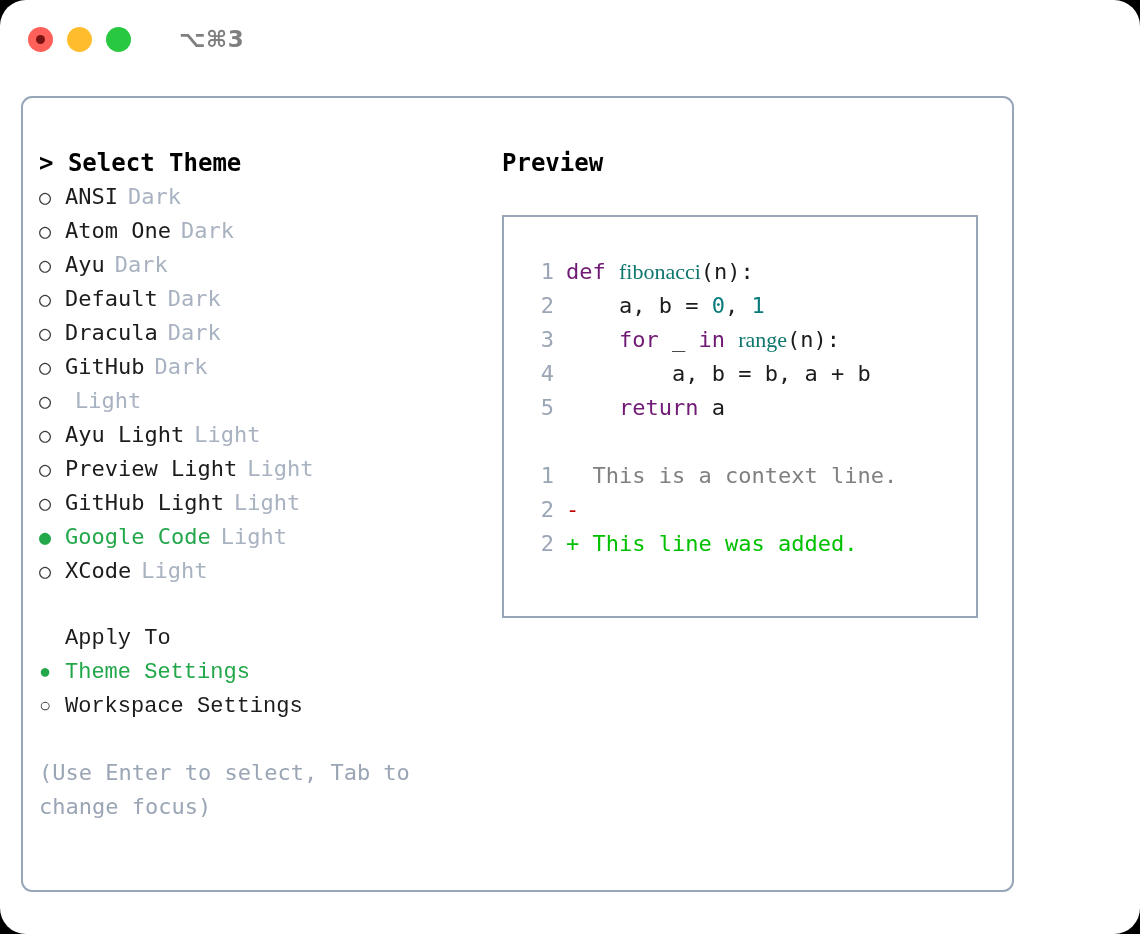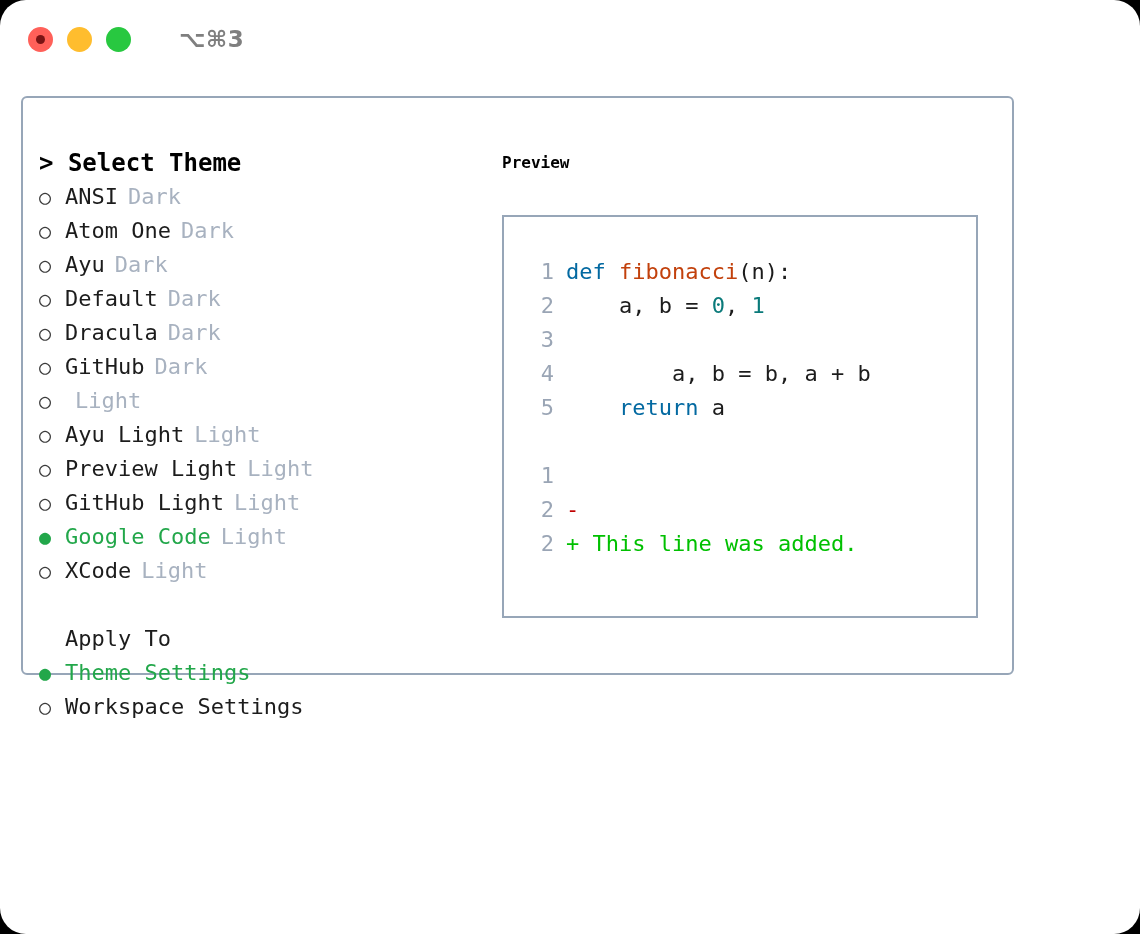--- a/index.html
+++ b/index.html
@@ -73,9 +73,9 @@
     left: 21px;
     top: 96px;
     width: 993px;
-    height: 579px;
+    height: 796px;
     border: 2px solid #97a6b8;
-    border-radius: 6px;
+    border-radius: 11px;
     box-sizing: border-box;
     background: #ffffff;
   }

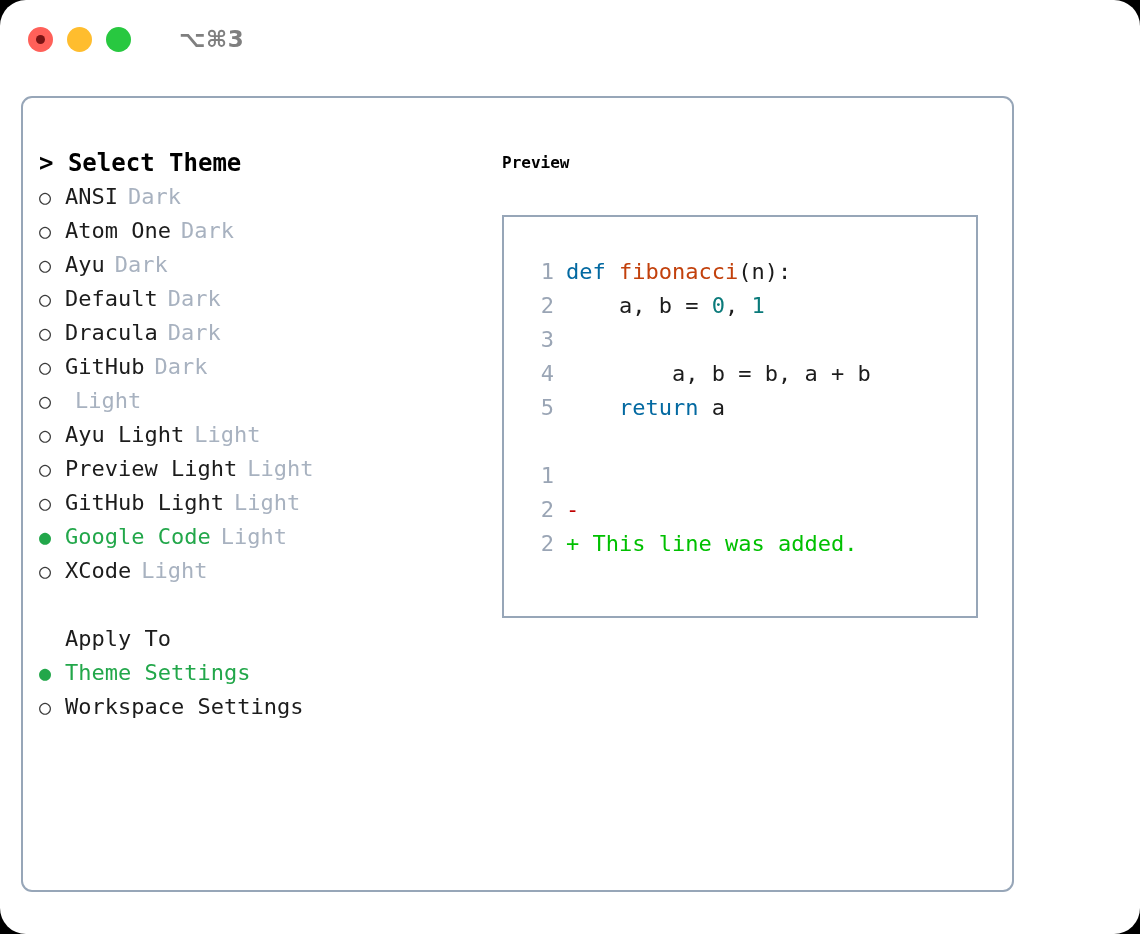--- a/index.html
+++ b/index.html
@@ -144,7 +144,7 @@
     width: 490px;
   }
   .preview-title {
-    font-size: 16px;
+    font-size: 24px;
     font-weight: bold;
     color: #000000;
     line-height: 34px;

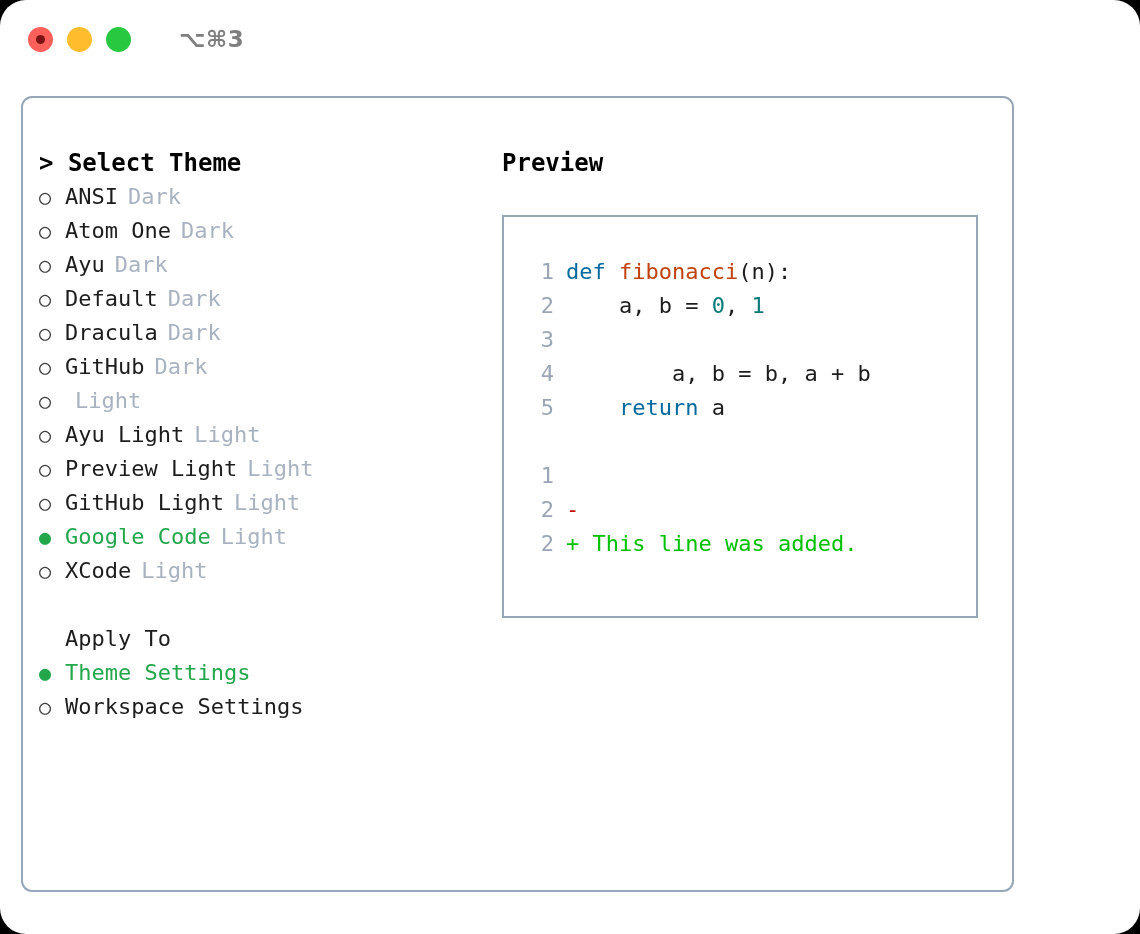--- a/index.html
+++ b/index.html
@@ -174,7 +174,7 @@
   }
   .blank-line { height: 34px; }
 
-  .tok-kw  { color: #0369a1; }
+  .tok-kw  { color: #701a75; }
   .tok-fn  { color: #c2410c; }
   .tok-num { color: #0a7a7a; }
   .tok-txt { color: #1c1c1c; }

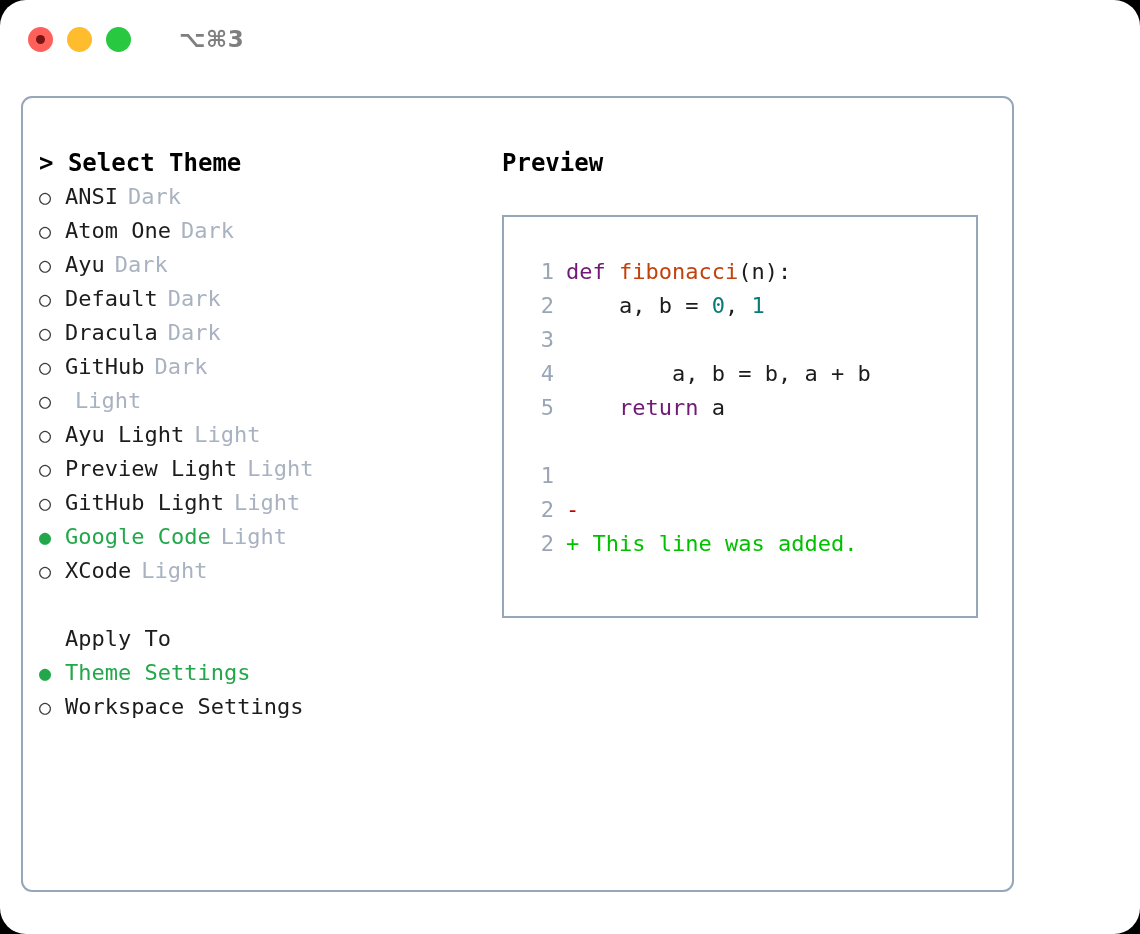--- a/index.html
+++ b/index.html
@@ -175,7 +175,7 @@
   .blank-line { height: 34px; }
 
   .tok-kw  { color: #701a75; }
-  .tok-fn  { color: #c2410c; }
+  .tok-fn  { color: #0f766e; font-family: Liberation Serif, serif; }
   .tok-num { color: #0a7a7a; }
   .tok-txt { color: #1c1c1c; }
 

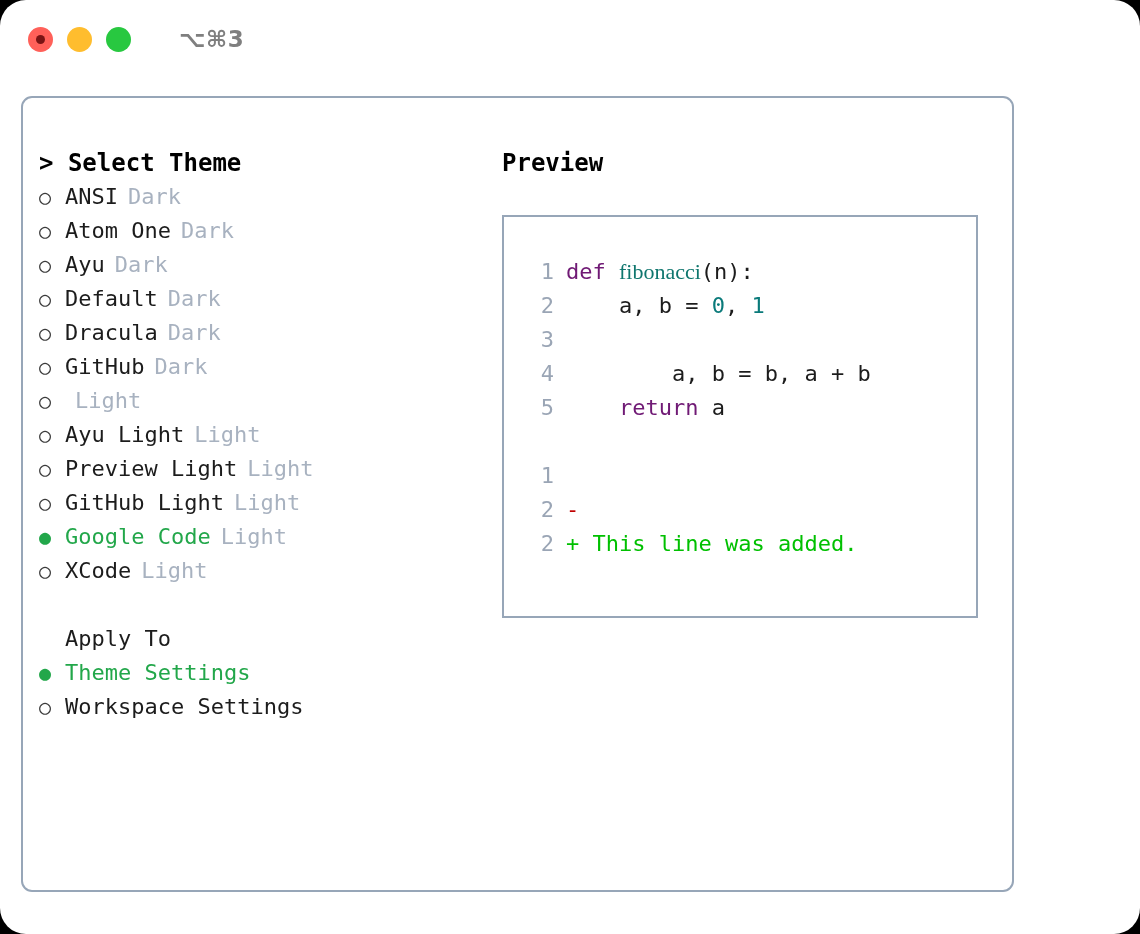--- a/index.html
+++ b/index.html
@@ -237,7 +237,7 @@
           <div id="code-block">
               <div class="code-line"><span class="lineno">1</span><span><span class="tok-kw">def </span><span class="tok-fn">fibonacci</span><span class="tok-txt">(n):</span></span></div>
               <div class="code-line"><span class="lineno">2</span><span><span class="tok-txt">    a, b = </span><span class="tok-num">0</span><span class="tok-txt">, </span><span class="tok-num">1</span></span></div>
-              <div class="code-line"><span class="lineno">3</span></div>
+              <div class="code-line"><span class="lineno">3</span><span><span class="tok-kw">    for </span><span class="tok-txt">_ </span><span class="tok-kw">in </span><span class="tok-fn">range</span><span class="tok-txt">(n):</span></span></div>
               <div class="code-line"><span class="lineno">4</span><span><span class="tok-txt">        a, b = b, a + b</span></span></div>
               <div class="code-line"><span class="lineno">5</span><span><span class="tok-kw">    return </span><span class="tok-txt">a</span></span></div>
             </div>

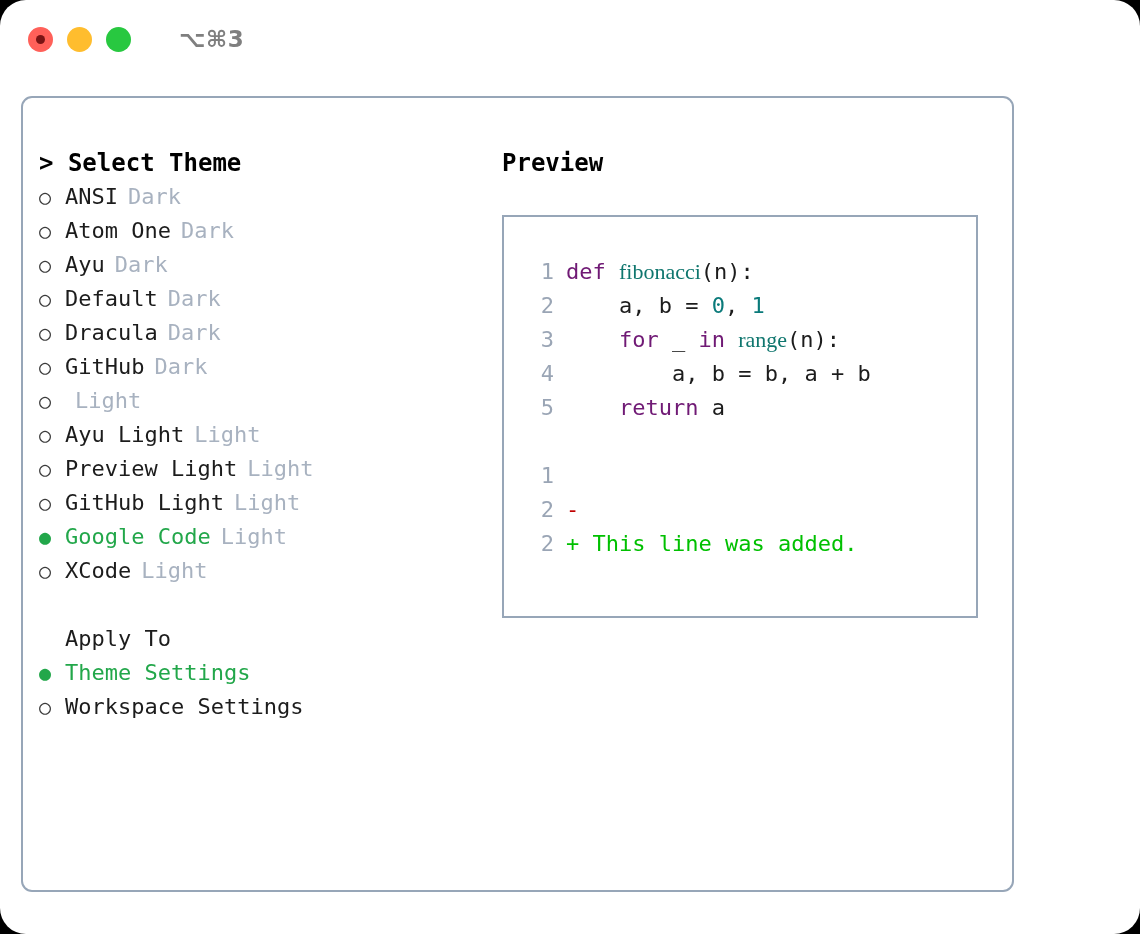--- a/index.html
+++ b/index.html
@@ -243,7 +243,7 @@
             </div>
           <div class="blank-line"></div>
           <div id="diff-block">
-              <div class="code-line"><span class="lineno">1</span><span class="diff-ctx"> </span></div>
+              <div class="code-line"><span class="lineno">1</span><span class="diff-ctx"> </span><span class="diff-ctx"> This is a context line.</span></div>
               <div class="code-line"><span class="lineno">2</span><span class="diff-del">-</span></div>
               <div class="code-line"><span class="lineno">2</span><span class="diff-add">+</span><span class="diff-add"> This line was added.</span></div>
             </div>

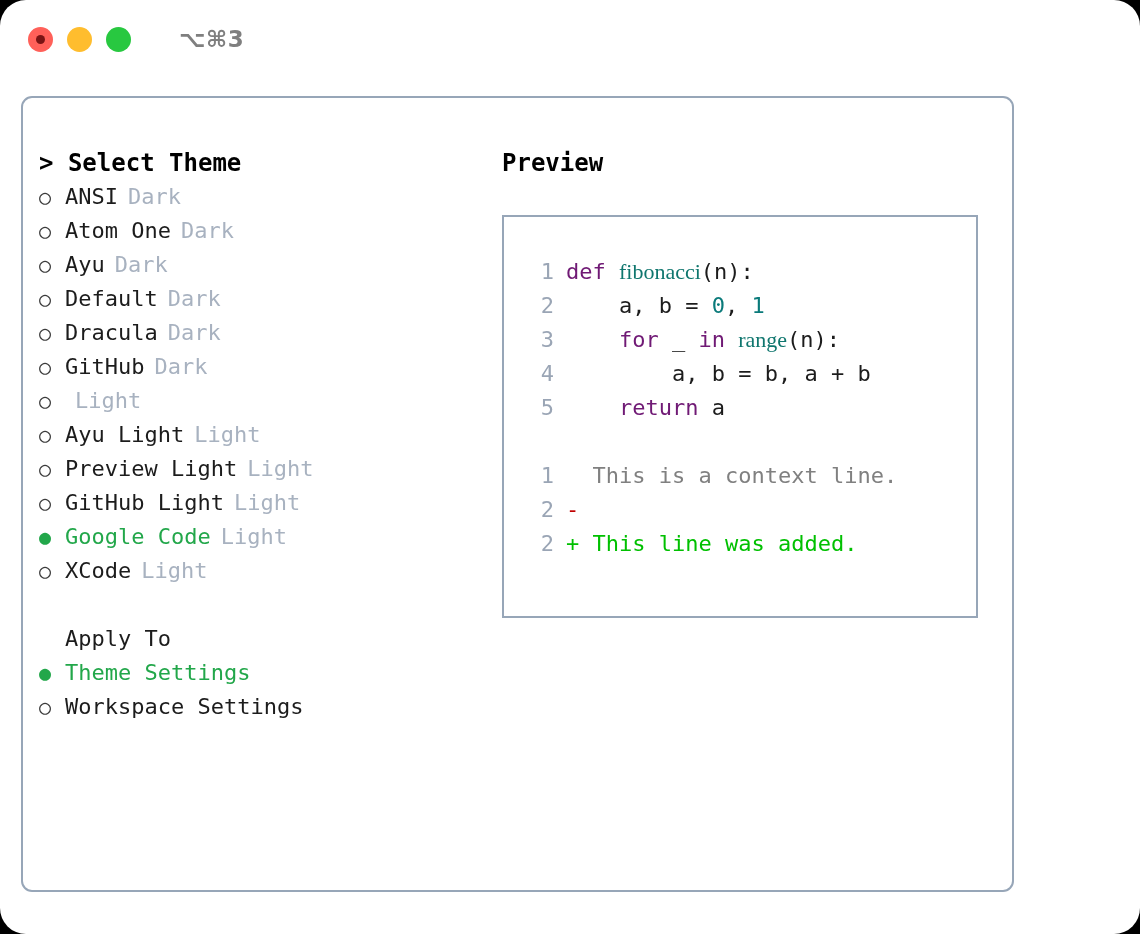--- a/index.html
+++ b/index.html
@@ -120,7 +120,7 @@
   .opt-label.selected { color: #22a74a; }
   .opt-badge  { color: #a8b2c0; margin-left: 10px; }
 
-  .apply-block { margin-top: 34px; }
+  .apply-block { margin-top: 34px; font-family: Liberation Mono, monospace; }
   .apply-title {
     font-size: 22px;
     color: #1c1c1c;

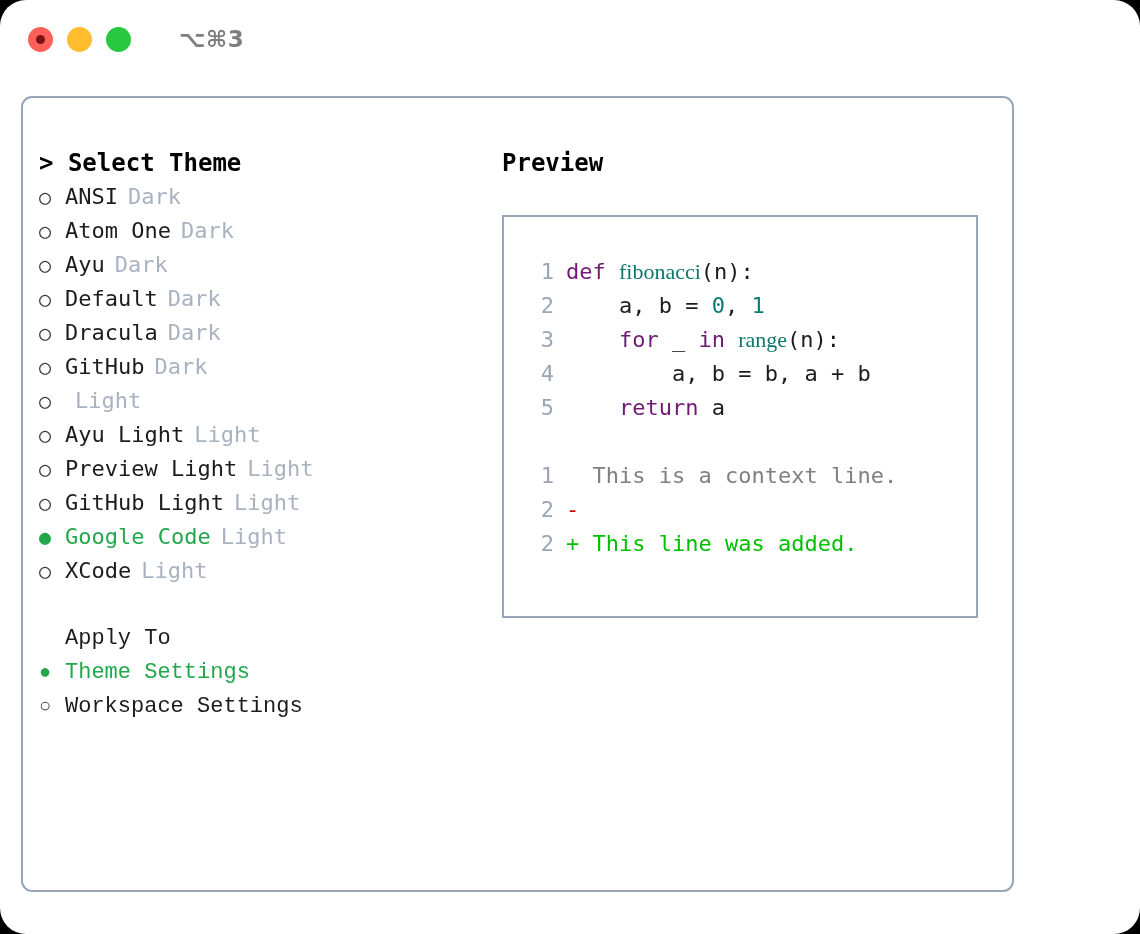--- a/index.html
+++ b/index.html
@@ -228,6 +228,7 @@
             </div>
         </div>
 
+        <div class="hint">(Use Enter to select, Tab to change focus)</div>
       </div>
 
       <div class="right-col">

